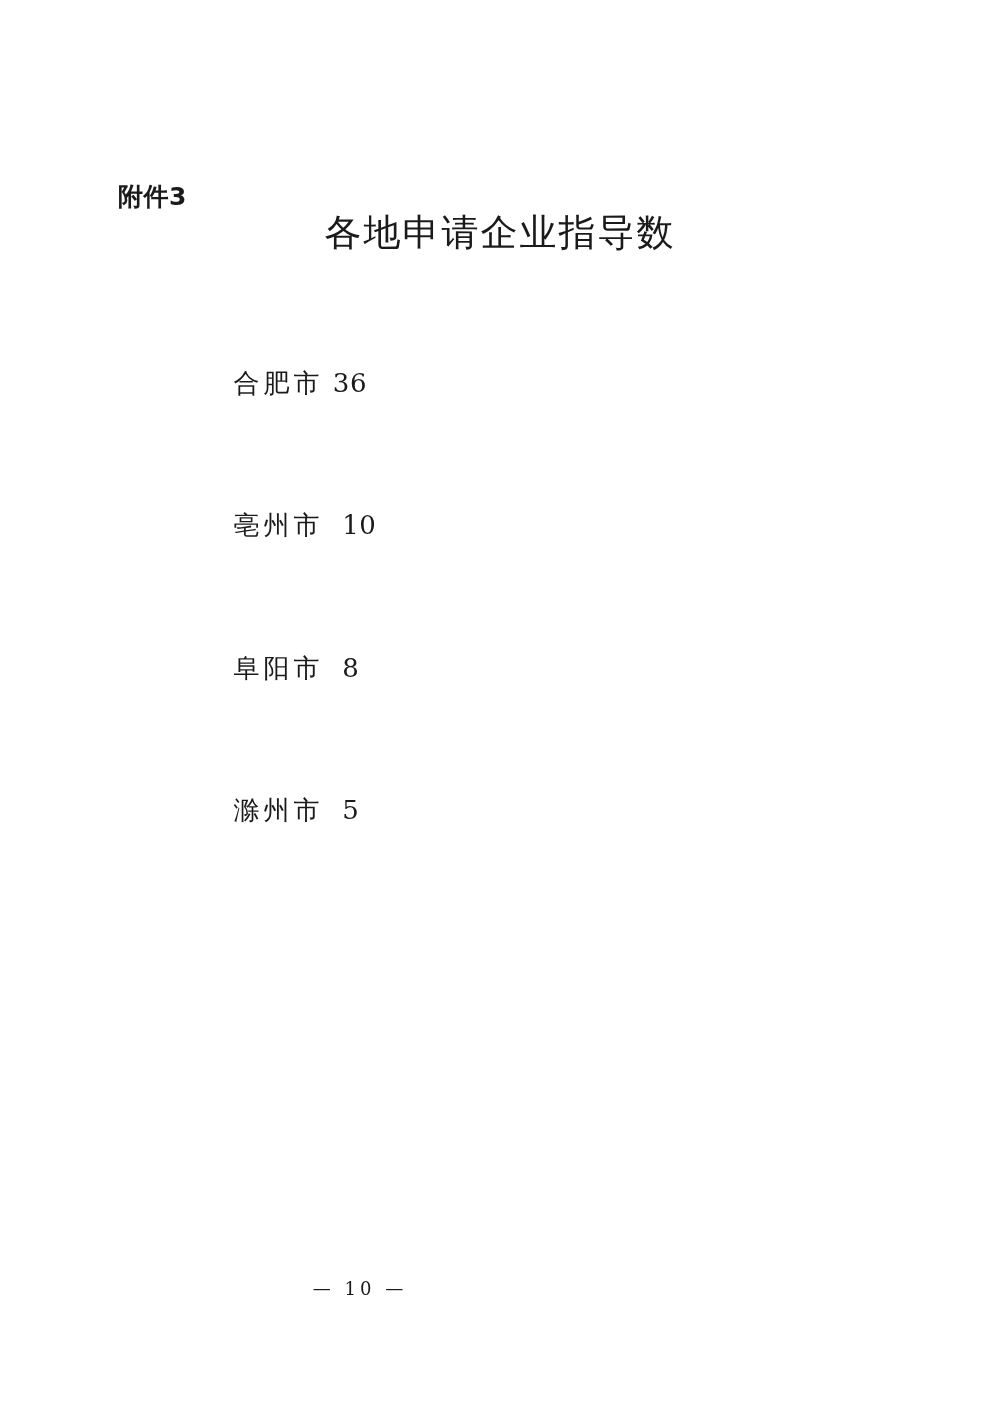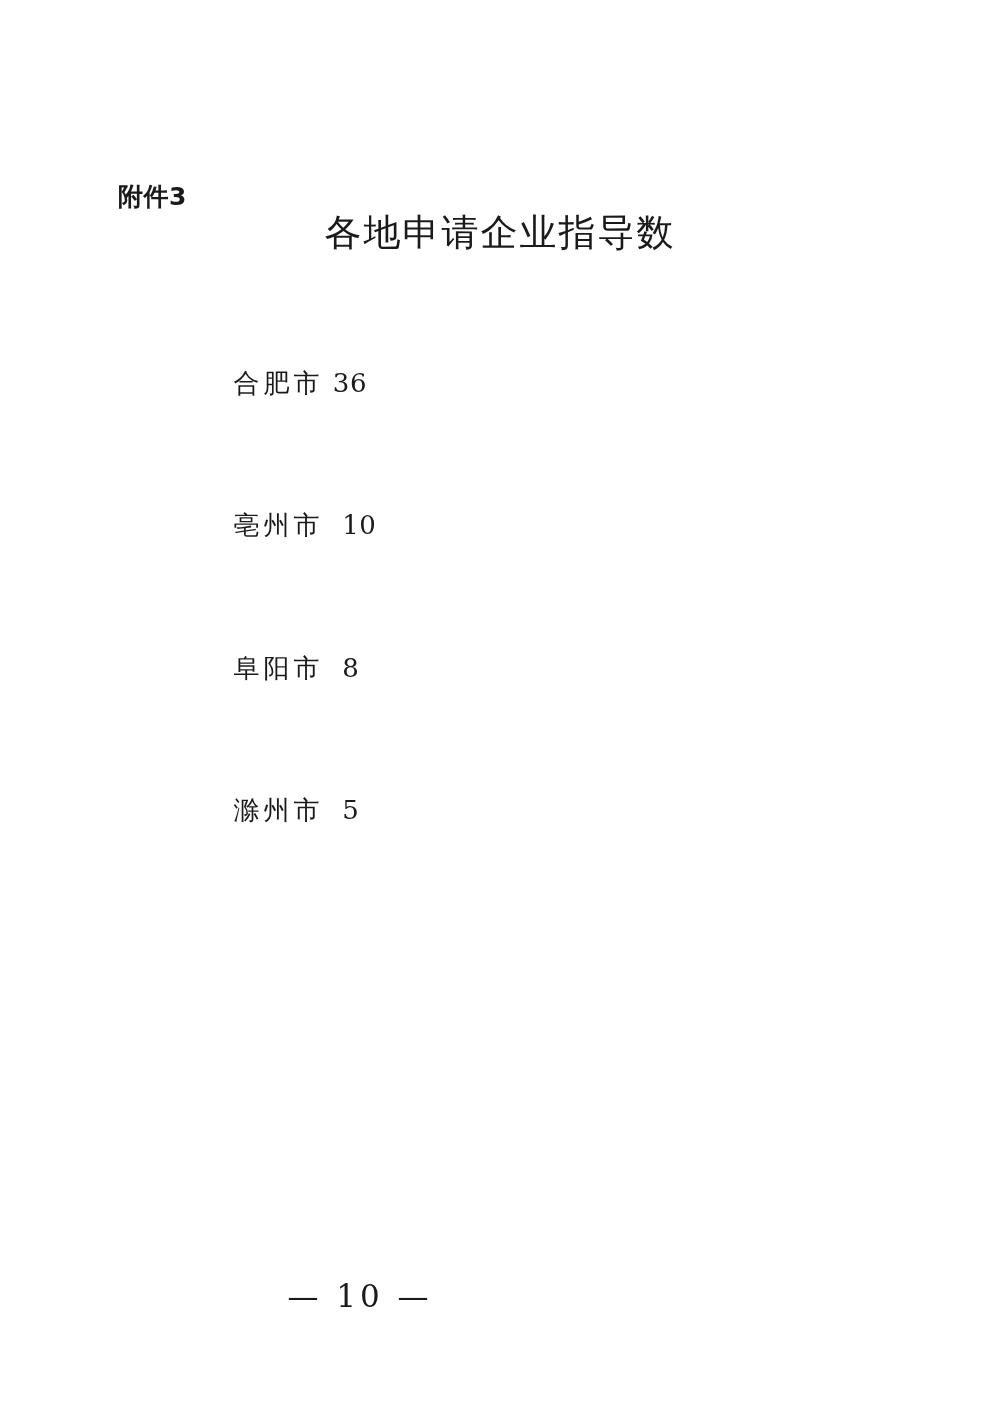--- a/index.html
+++ b/index.html
@@ -65,7 +65,7 @@
     right: 0;
     top: 1278px;
     text-align: center;
-    font-size: 31px;
+    font-size: 18px;
     letter-spacing: 4px;
     padding-right: 280px;
   }

